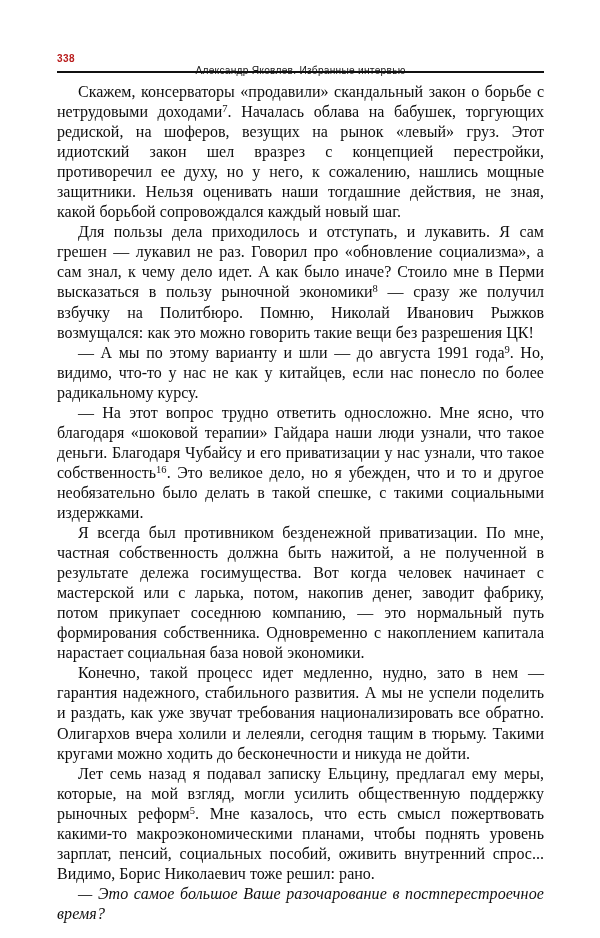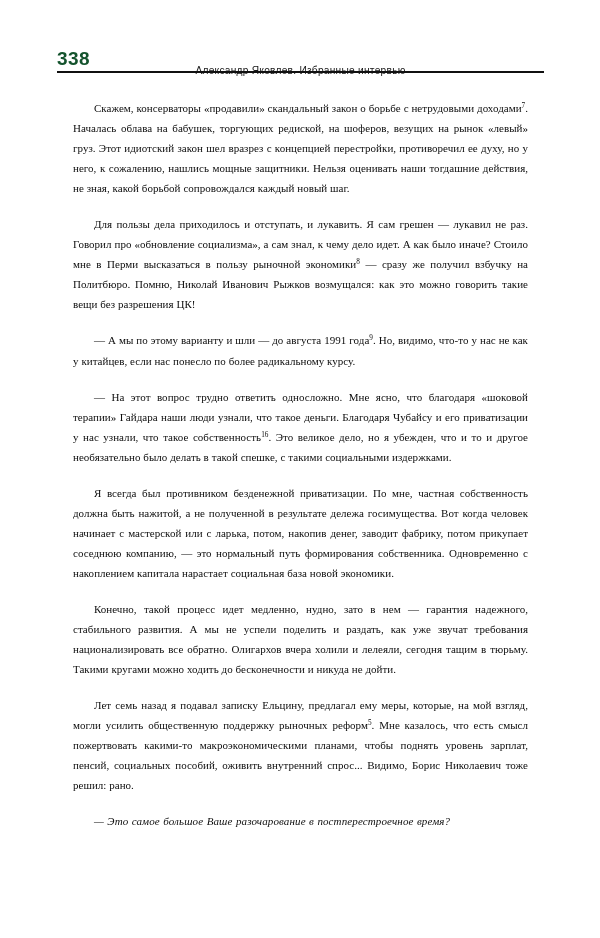--- a/index.html
+++ b/index.html
@@ -39,10 +39,10 @@
     top: 0;
     font-family: "Liberation Sans", "DejaVu Sans", sans-serif;
     font-weight: bold;
-    font-size: 19px;
+    font-size: 10px;
     letter-spacing: 0.4px;
     line-height: 17px;
-    color: #14532d;
+    color: #b91c1c;
   }
   .head-title {
     position: absolute;

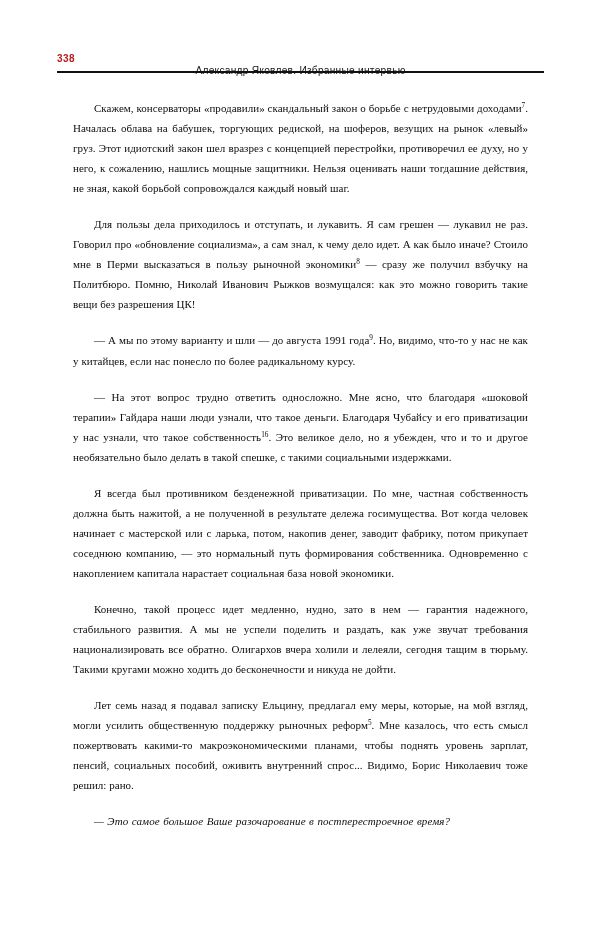--- a/index.html
+++ b/index.html
@@ -75,11 +75,11 @@
   }
 
   p.para {
-    margin: 16px;
+    margin: 0;
     text-indent: 21px;
     text-align: justify;
     text-justify: inter-word;
-    font-size: 11px;
+    font-size: 16px;
     line-height: 20.05px;
     letter-spacing: 0.02px;
     word-spacing: 0.1px;

